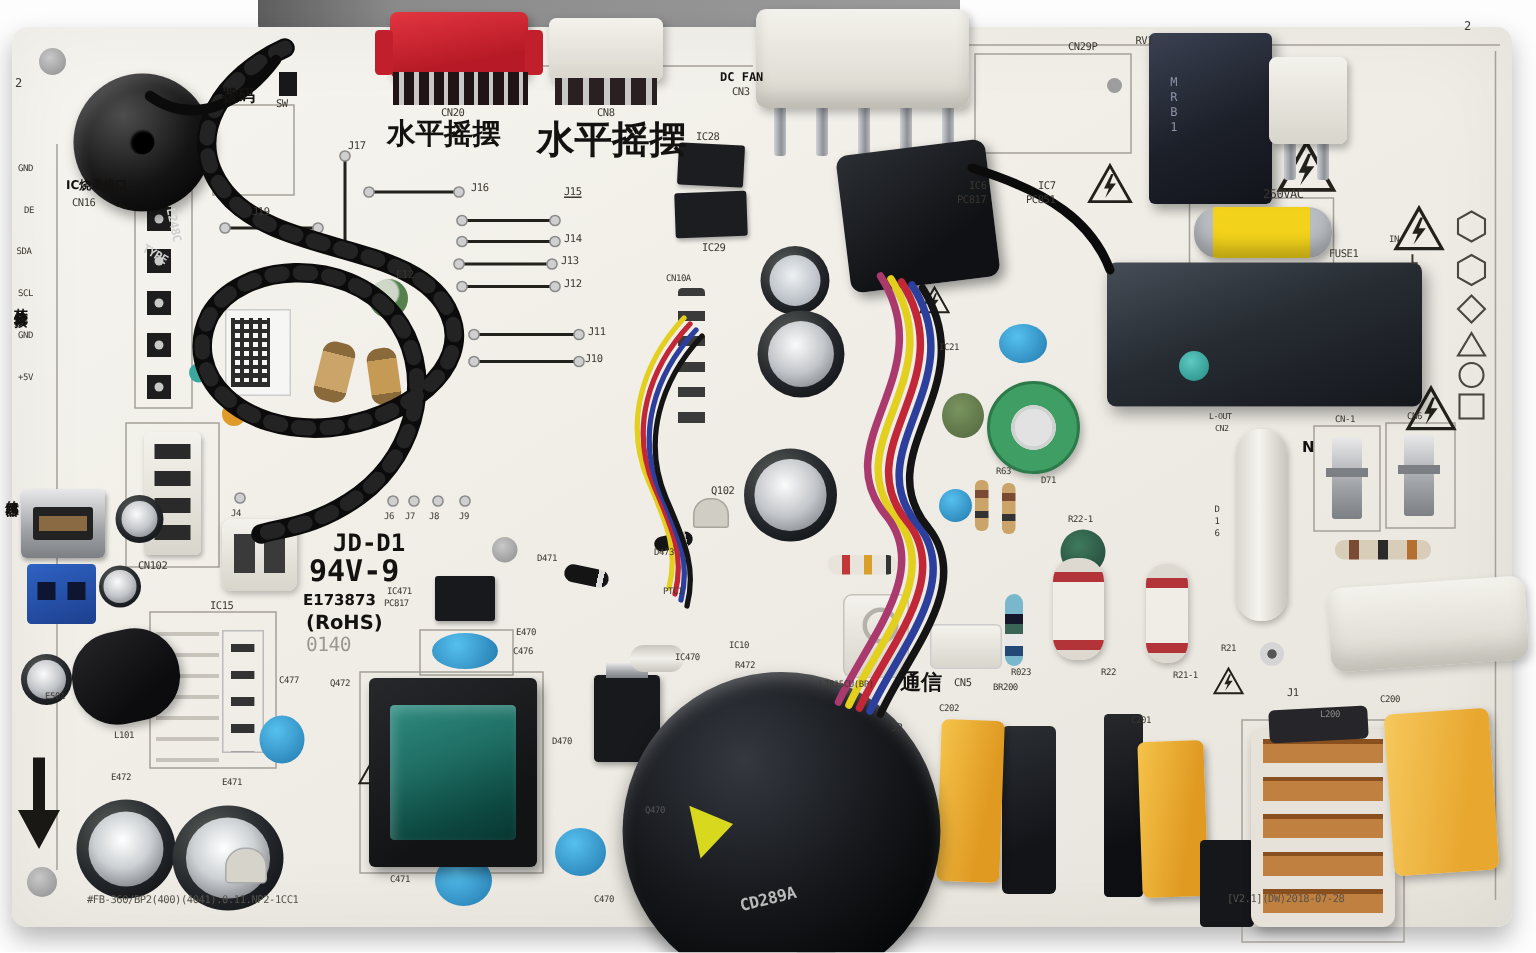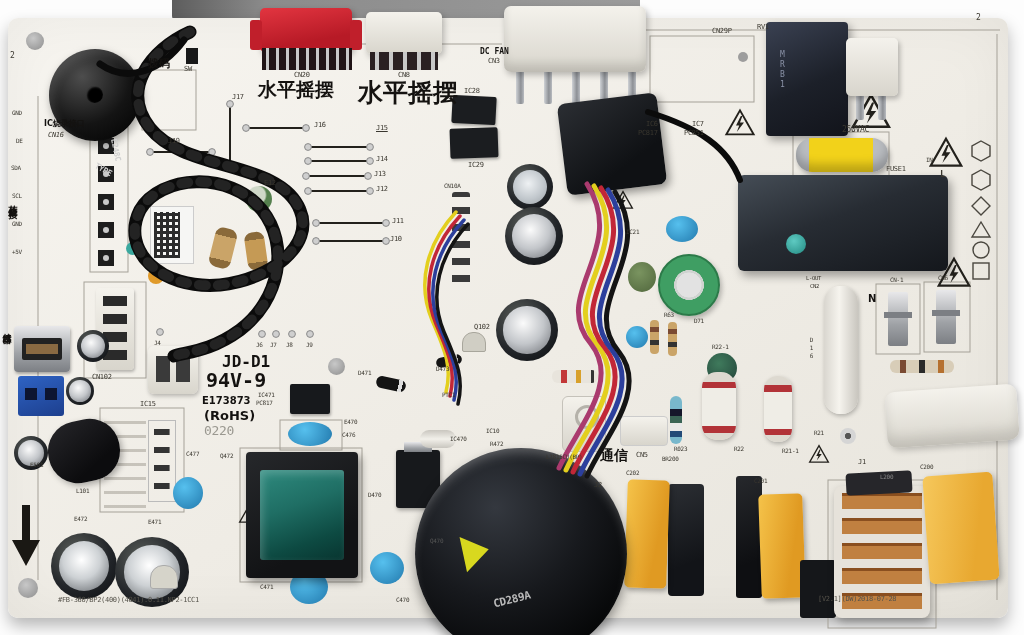--- a/index.html
+++ b/index.html
@@ -377,7 +377,7 @@
   <div class="lbl" style="left:10px;top:52px;font-size:8px;">2</div>
   <div class="lbl" style="left:976px;top:14px;font-size:8px;">2</div>
   <div class="lbl cn" style="left:44px;top:120px;font-size:8px;">IC烧录接口</div>
-  <div class="lbl" style="left:48px;top:132px;font-style:italic;">CN16</div>
+  <div class="lbl" style="left:48px;top:132px;">CN16</div>
   <div class="lbl" style="left:12px;top:110px;font-size:6px;">GND</div>
   <div class="lbl" style="left:16px;top:138px;font-size:6px;">DE</div>
   <div class="lbl" style="left:11px;top:165px;font-size:6px;">SDA</div>

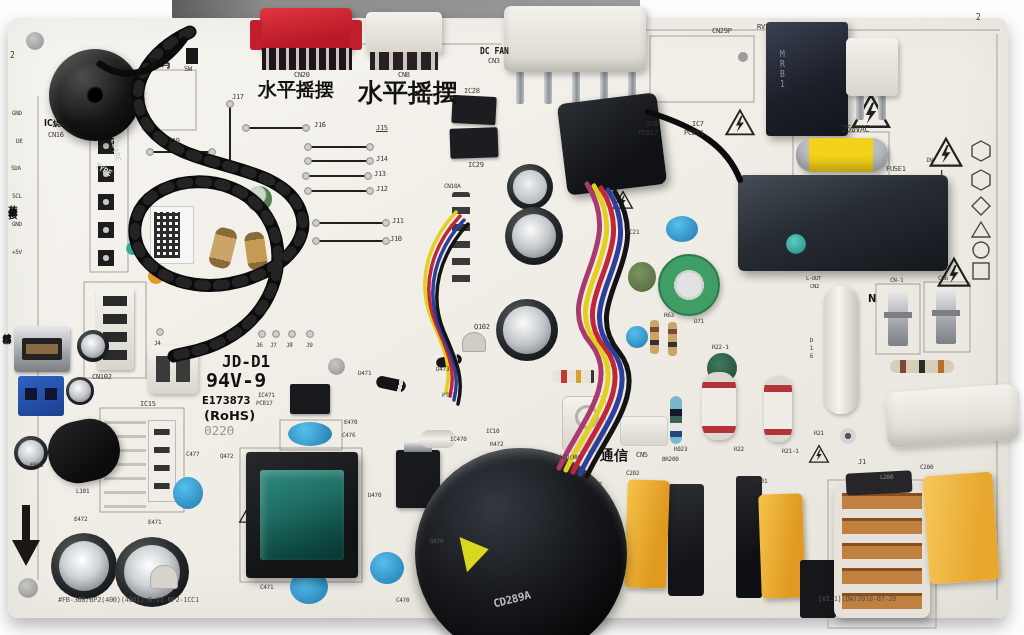--- a/index.html
+++ b/index.html
@@ -424,7 +424,7 @@
   <div class="lbl cn" style="left:206px;top:370px;font-size:20px;font-family:'DejaVu Sans Mono',monospace;font-weight:bold;">94V-9</div>
   <div class="lbl cn" style="left:202px;top:396px;font-size:10px;font-weight:bold;">E173873</div>
   <div class="lbl cn" style="left:204px;top:409px;font-size:13px;font-weight:bold;">(RoHS)</div>
-  <div class="lbl" style="left:204px;top:424px;font-size:13px;color:#9a9890;">0220</div>
+  <div class="lbl" style="left:204px;top:424px;font-size:13px;color:#9a9890;">0140</div>
   <div class="lbl" style="left:258px;top:392px;font-size:6px;">IC471</div>
   <div class="lbl" style="left:256px;top:400px;font-size:6px;">PC817</div>
   <div class="lbl" style="left:358px;top:370px;font-size:6px;">D471</div>

